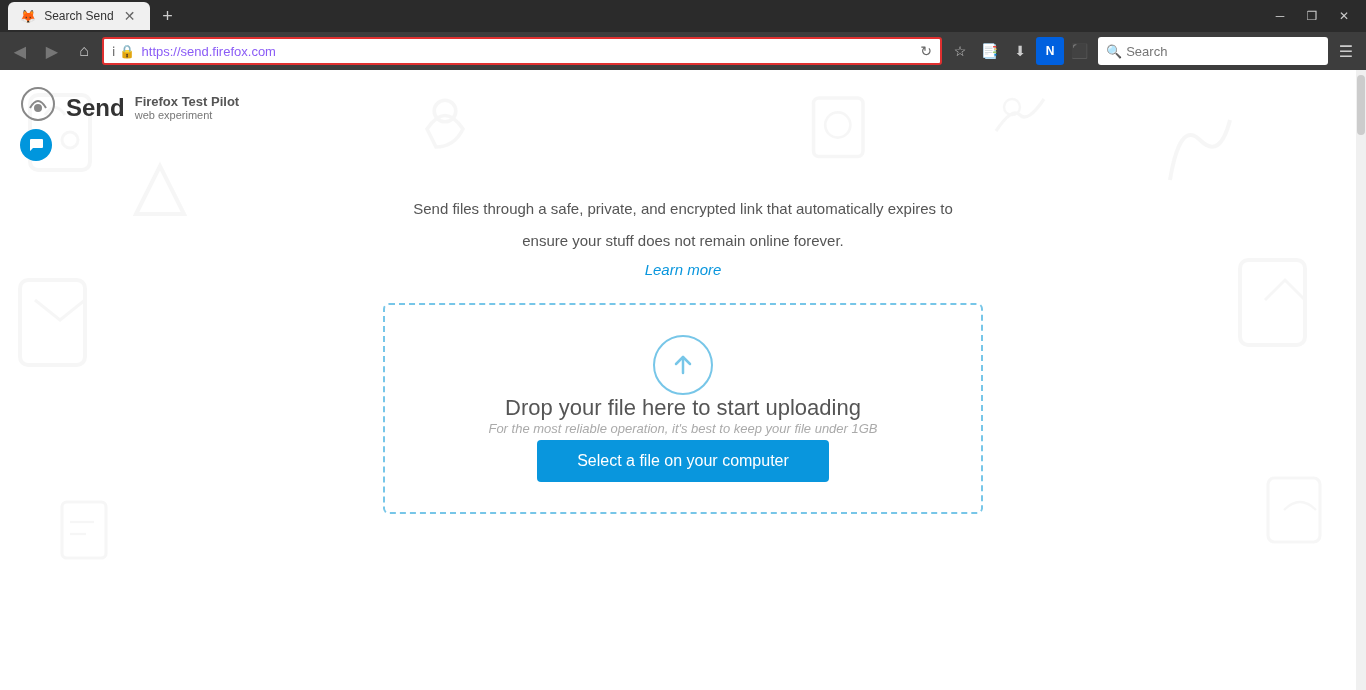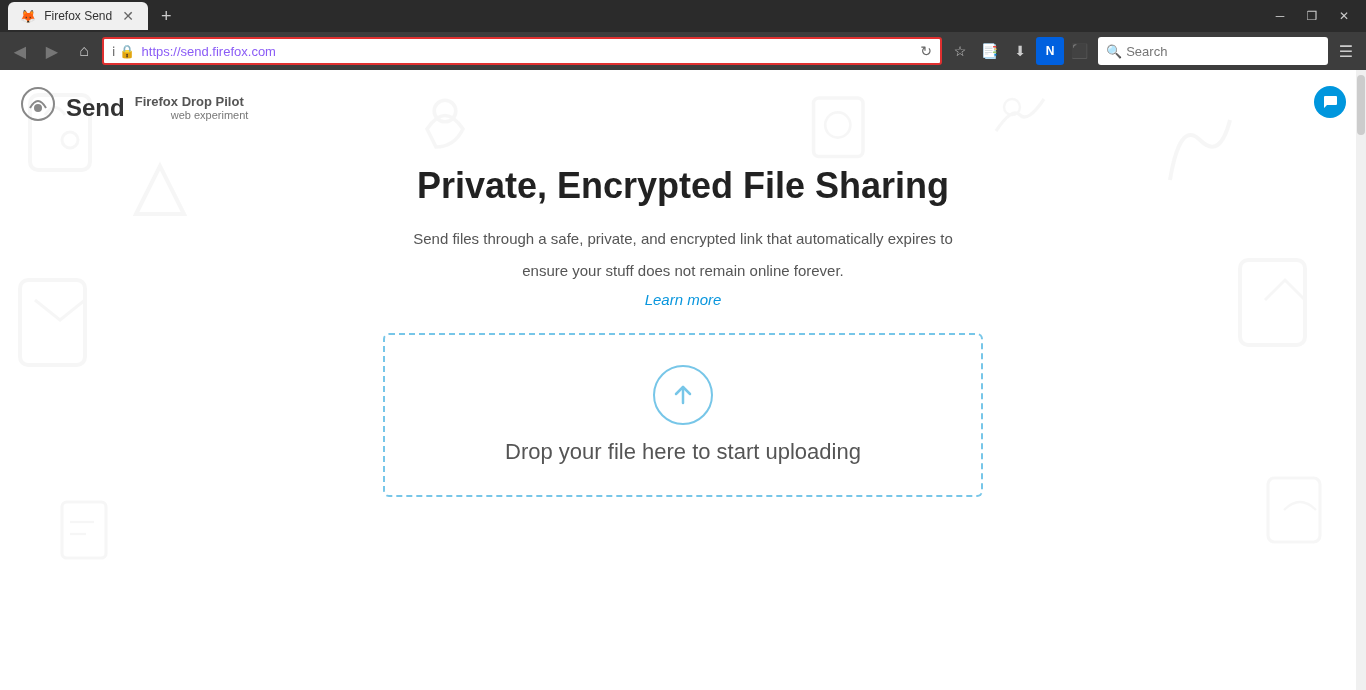--- a/index.html
+++ b/index.html
@@ -327,7 +327,7 @@
       <div class="tab">
 
         <span style="font-size:13px;">🦊</span>
-        <span>Firefox Send</span>
+        <span>Search Send</span>
         <button class="tab-close">✕</button>
       </div>
       <button class="new-tab-btn">+</button>

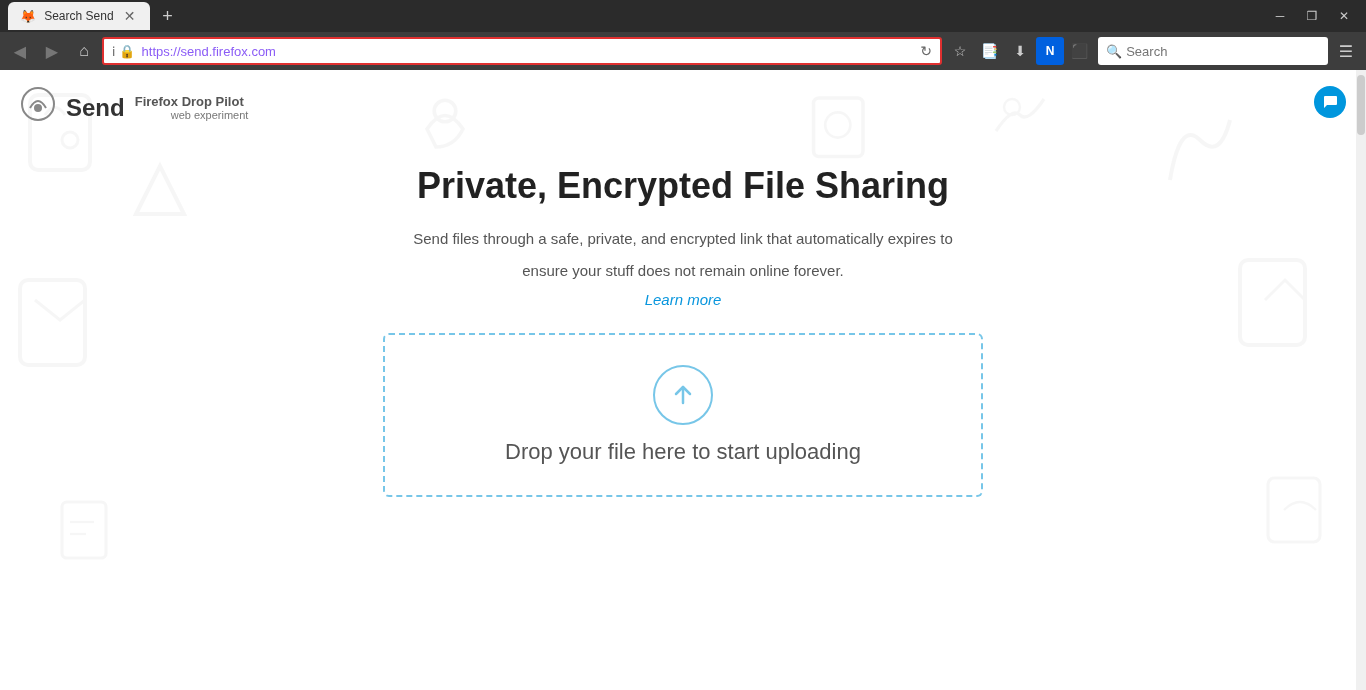--- a/index.html
+++ b/index.html
@@ -186,6 +186,7 @@
       padding: 16px 20px;
       position: relative;
       z-index: 2;
+      flex-direction: column;
     }
     .logo-area {
       display: flex;

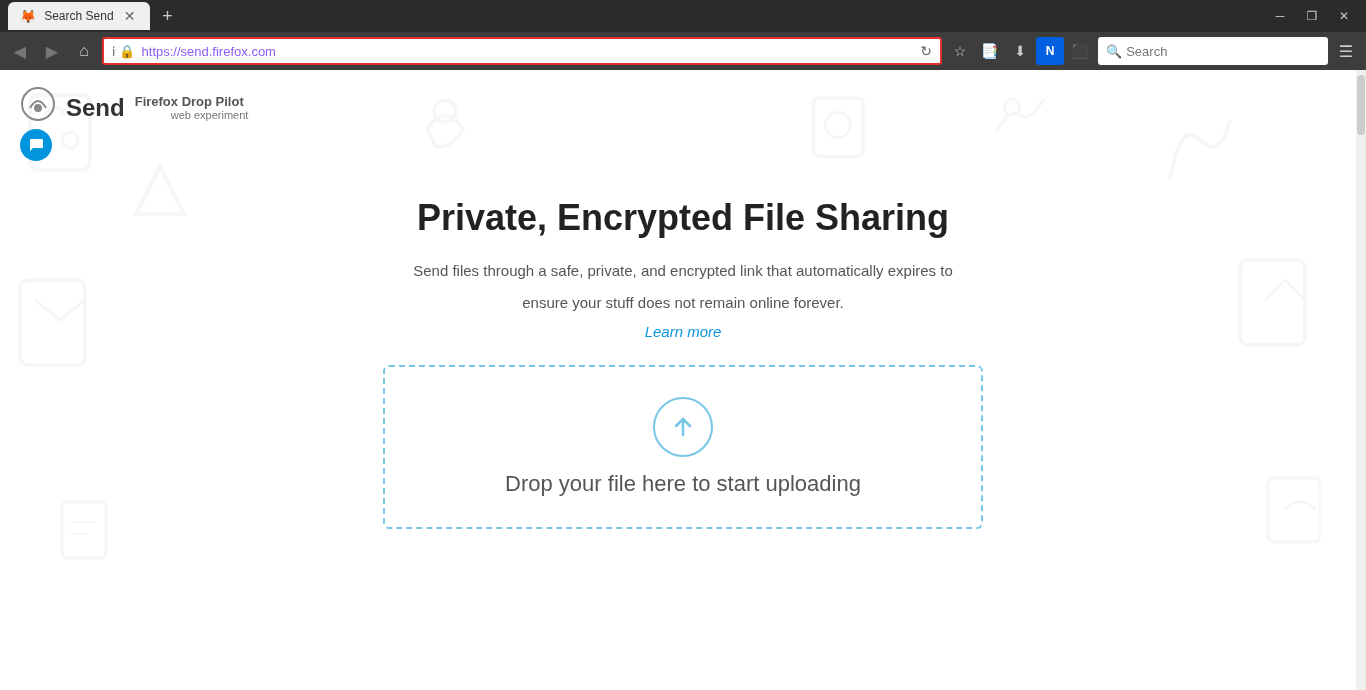--- a/index.html
+++ b/index.html
@@ -435,7 +435,7 @@
       </span>
       <span class="logo-send">Send</span>
       <div class="logo-text">
-        <span class="logo-pilot">Firefox Drop Pilot</span>
+        <span class="logo-pilot">Firefox Test Pilot</span>
         <span class="logo-experiment">web experiment</span>
       </div>
     </div>

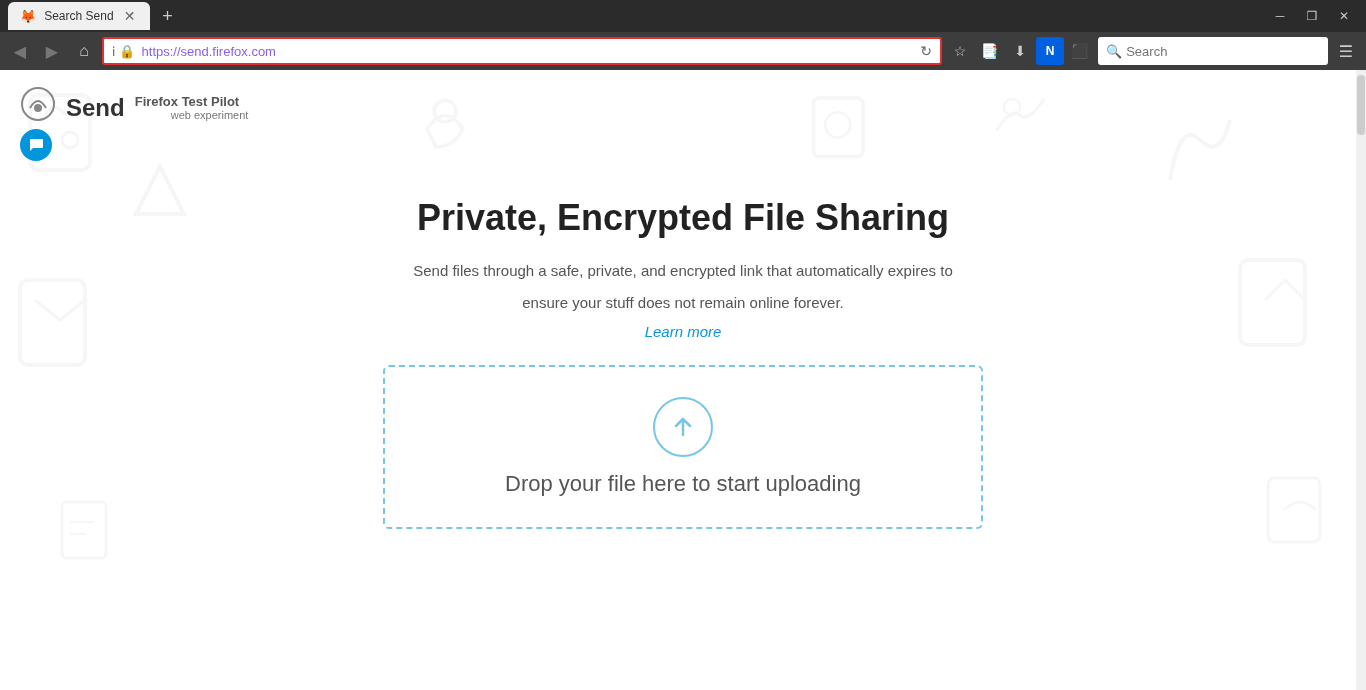--- a/index.html
+++ b/index.html
@@ -210,7 +210,6 @@
     .logo-experiment {
       font-size: 11px;
       color: #777;
-      margin-left: 36px;
     }
 
     .chat-btn {

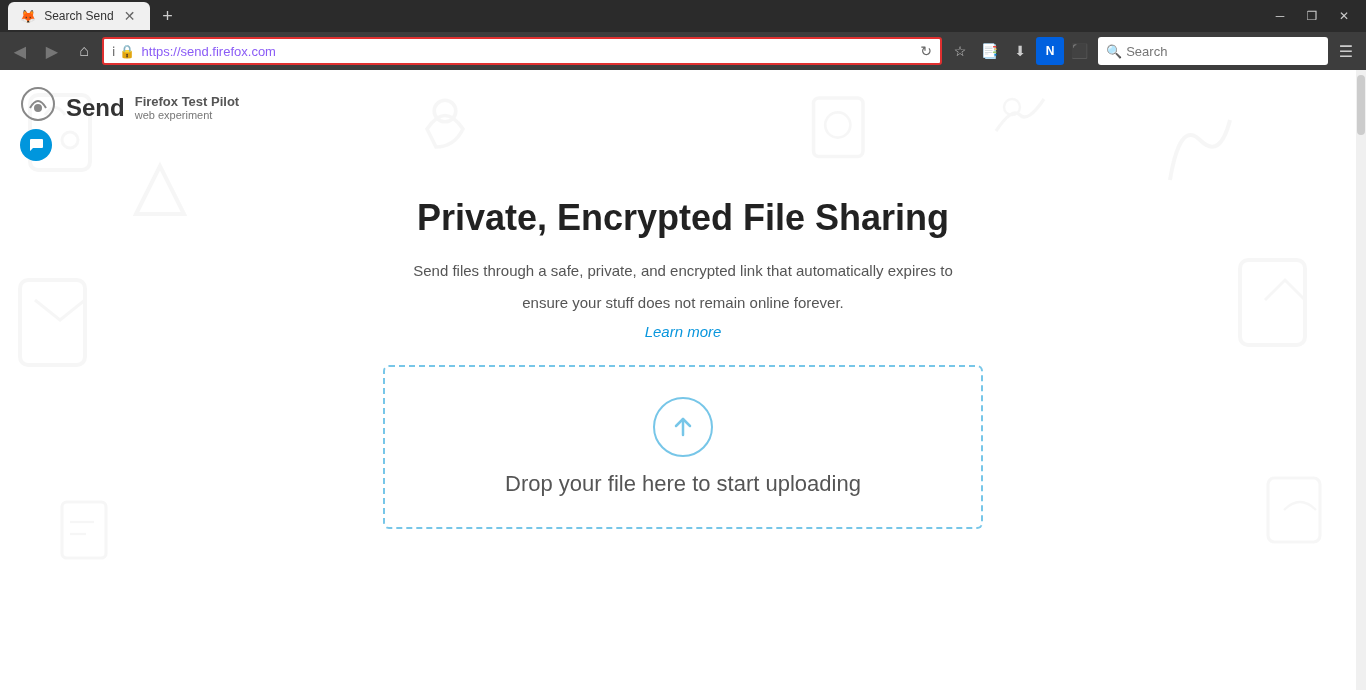--- a/index.html
+++ b/index.html
@@ -446,7 +446,6 @@
   </div>
 
   <div class="main-content">
-    <h1 class="main-title">Private, Encrypted File Sharing</h1>
     <p class="main-desc">Send files through a safe, private, and encrypted link that automatically expires to</p>
     <p class="main-desc">ensure your stuff does not remain online forever.</p>
     <a href="#" class="learn-more">Learn more</a>

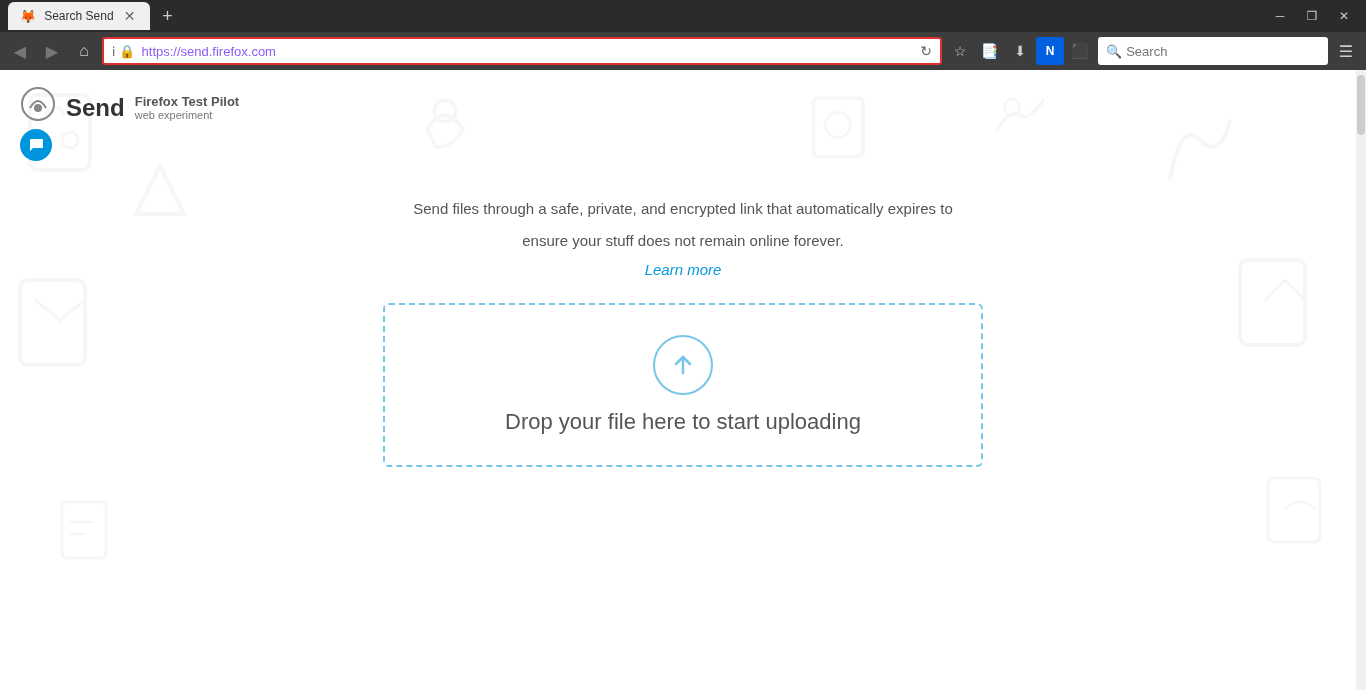--- a/index.html
+++ b/index.html
@@ -259,7 +259,6 @@
       display: flex;
       flex-direction: column;
       align-items: center;
-      gap: 14px;
       background: #fff;
       position: relative;
       z-index: 2;

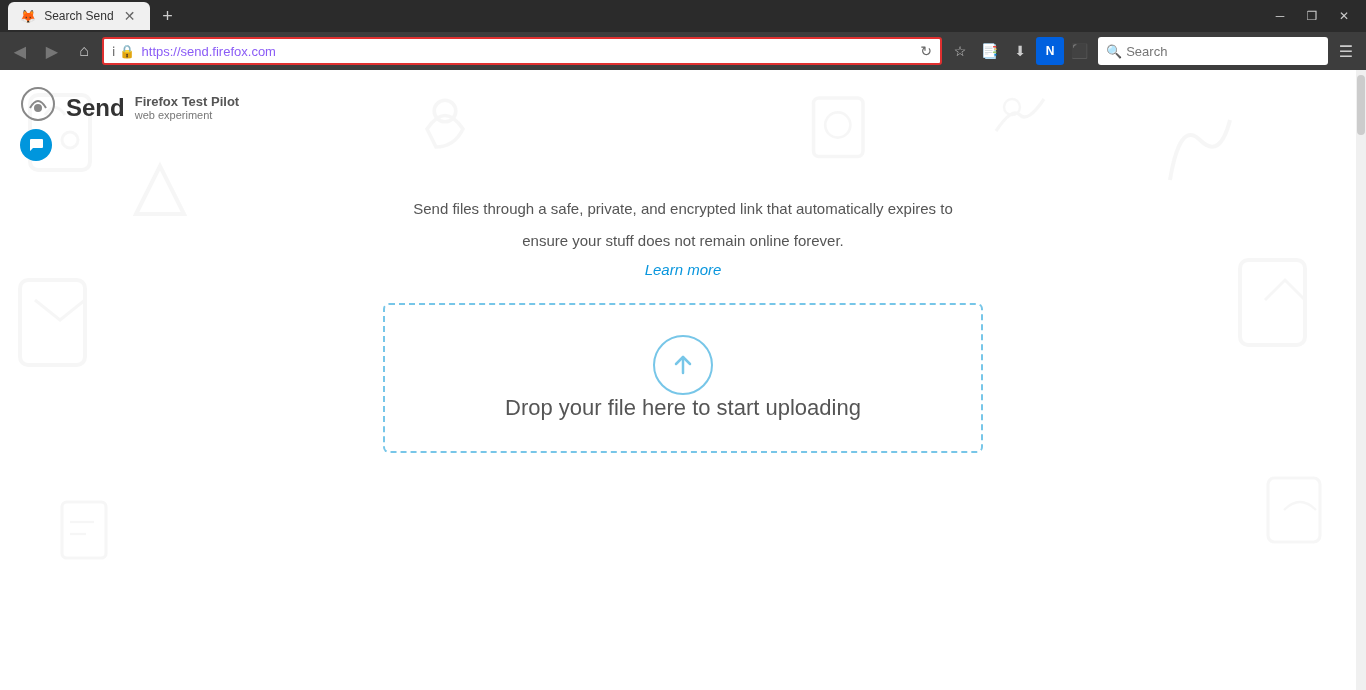--- a/index.html
+++ b/index.html
@@ -458,6 +458,7 @@
         </svg>
       </div>
       <p class="upload-main-text">Drop your file here to start uploading</p>
+      <p class="upload-sub-text">For the most reliable operation, it's best to keep your file under 1GB</p>
     </div>
   </div>
 

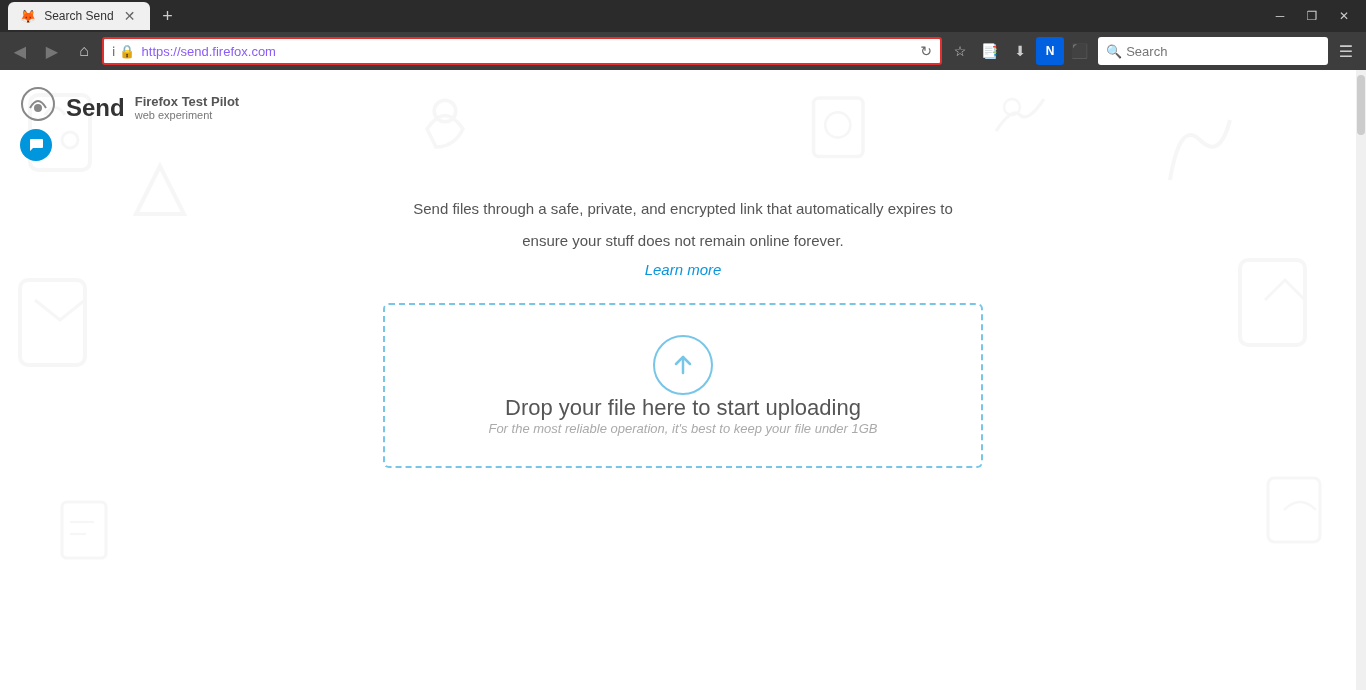--- a/index.html
+++ b/index.html
@@ -459,6 +459,7 @@
       </div>
       <p class="upload-main-text">Drop your file here to start uploading</p>
       <p class="upload-sub-text">For the most reliable operation, it's best to keep your file under 1GB</p>
+      <button class="select-file-btn">Select a file on your computer</button>
     </div>
   </div>
 

